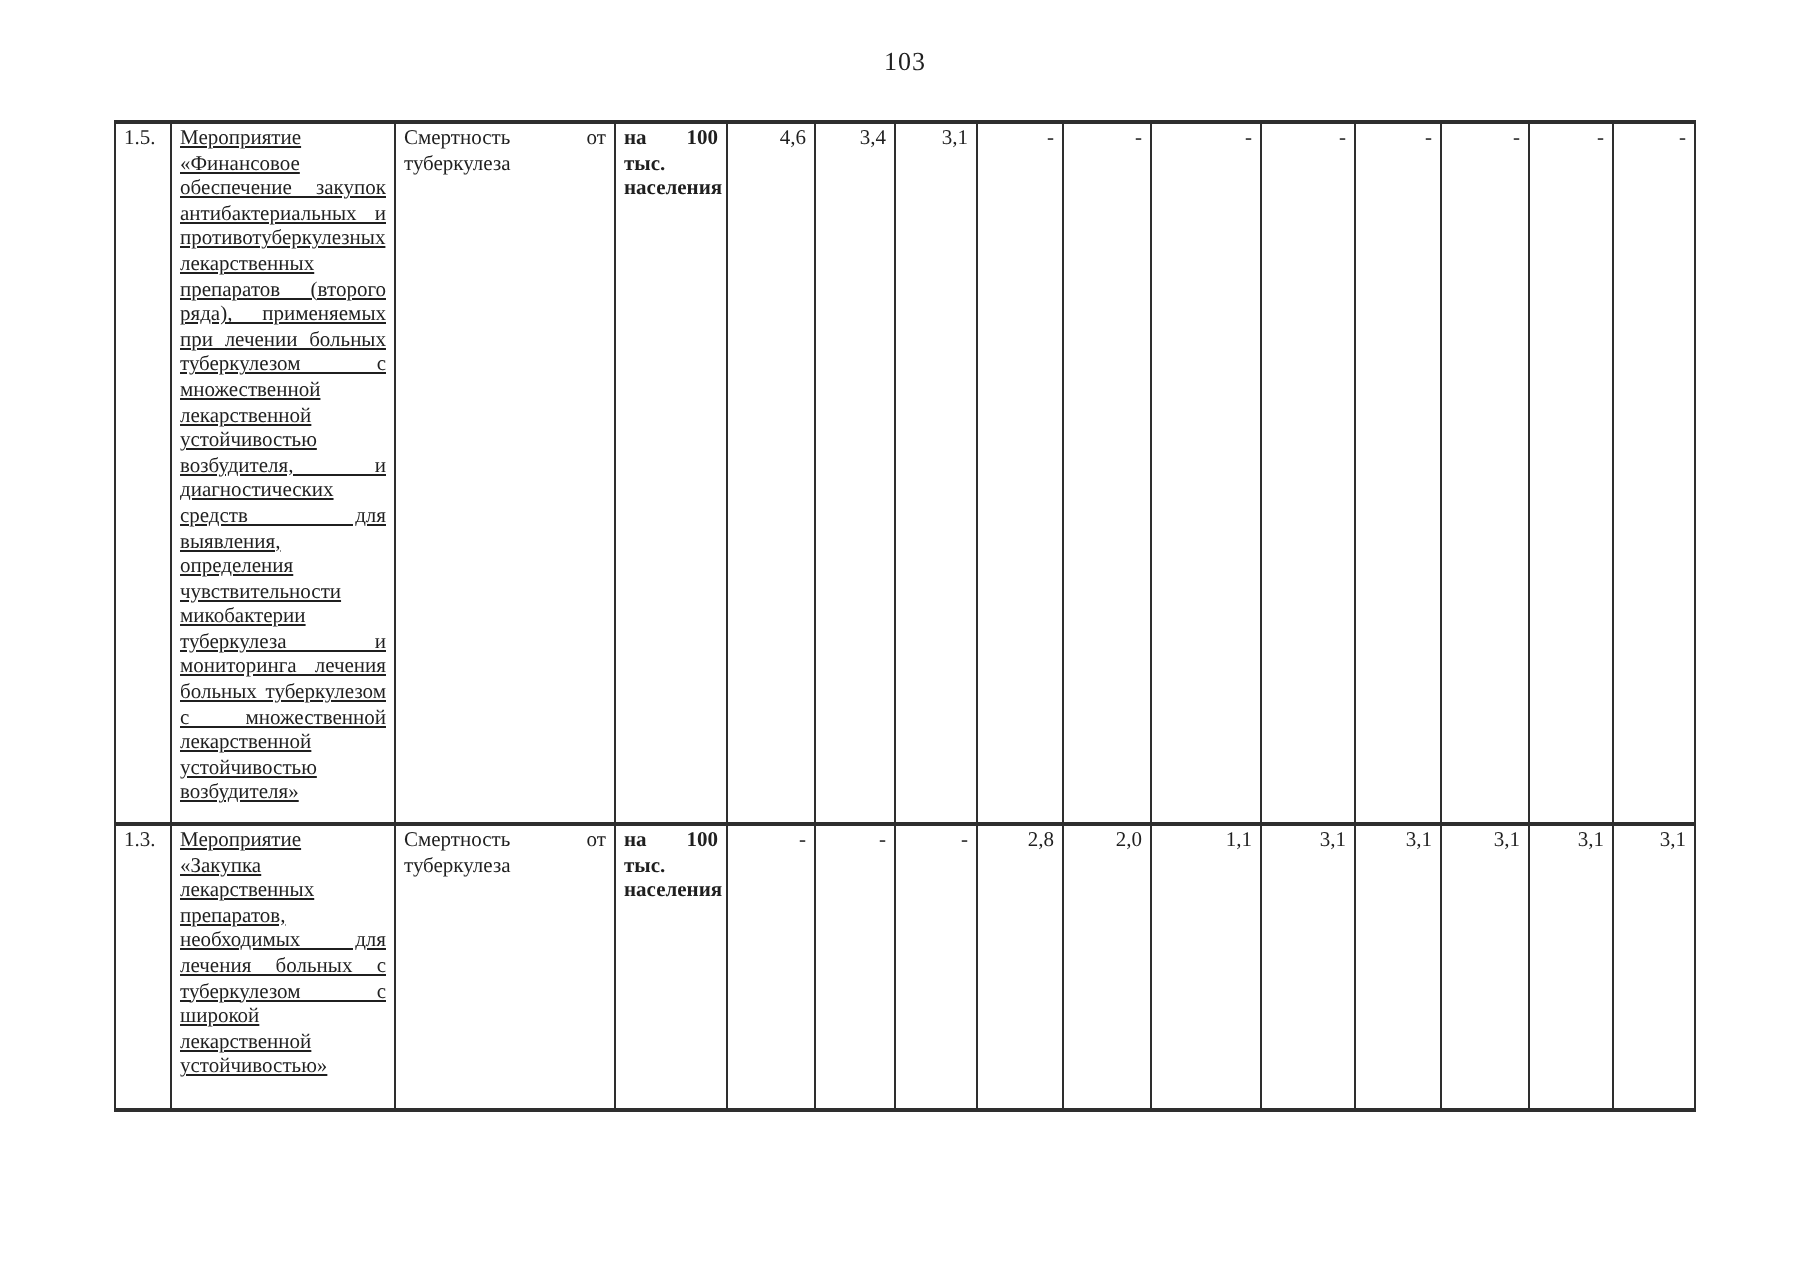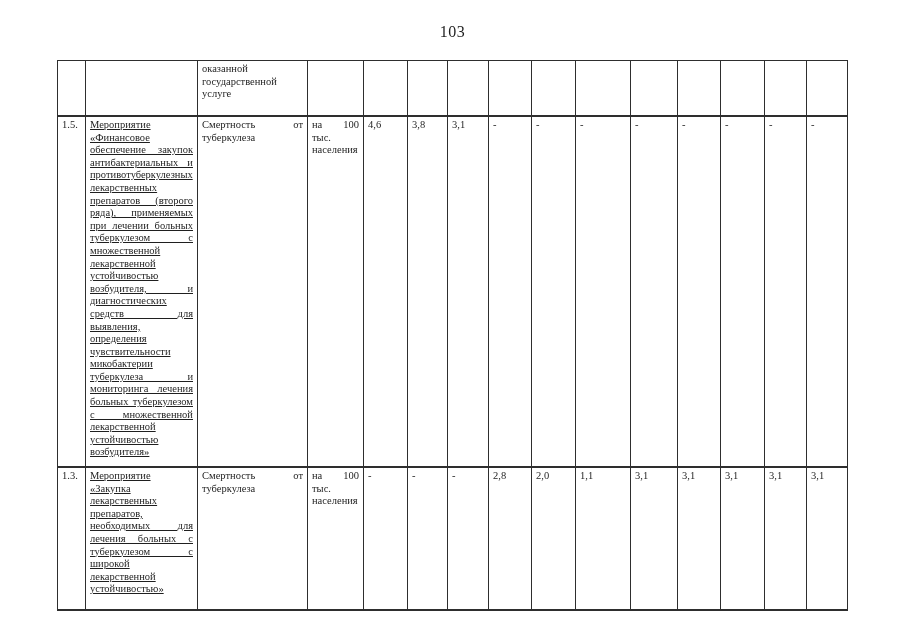--- a/index.html
+++ b/index.html
@@ -16,7 +16,7 @@
     top: 23px; left: 0;
     width: 905px;
     text-align: center;
-    font-size: 16px;
+    font-size: 13px;
     letter-spacing: 0.5px;
   }
   table.doc-table {

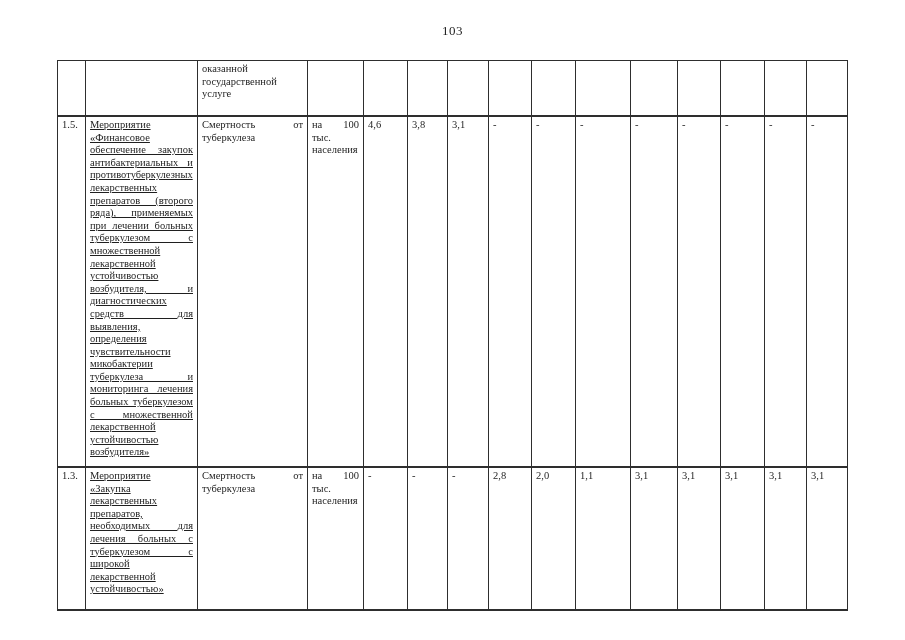--- a/index.html
+++ b/index.html
@@ -70,23 +70,6 @@
   </colgroup>
 
   <tbody>
-      <tr class="r-header">
-    <td class="c-num"></td>
-    <td class="c-name"></td>
-    <td class="c-ind">оказанной государственной услуге</td>
-    <td class="c-unit"></td>
-    <td class="c-val"></td>
-    <td class="c-val"></td>
-    <td class="c-val"></td>
-    <td class="c-val"></td>
-    <td class="c-val"></td>
-    <td class="c-val"></td>
-    <td class="c-val"></td>
-    <td class="c-val"></td>
-    <td class="c-val"></td>
-    <td class="c-val"></td>
-    <td class="c-val"></td>
-  </tr>
 
   <tr class="r-15">
     <td class="c-num">1.5.</td>

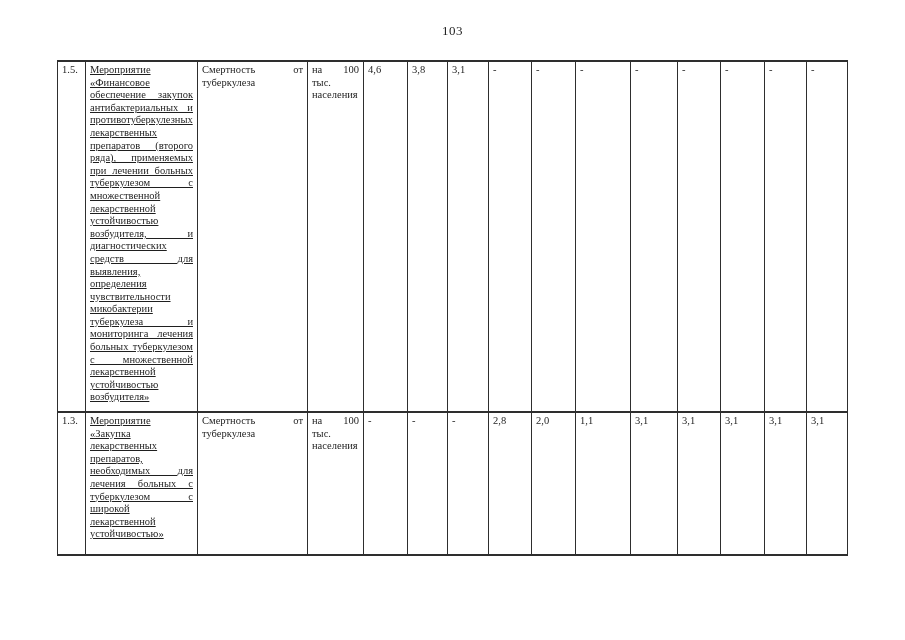--- a/index.html
+++ b/index.html
@@ -42,7 +42,7 @@
   td.c-num  { padding-left: 3px; padding-right: 2px; margin-top: 42px; }
   td.c-name { text-align: justify; padding-left: 4px; padding-right: 3px; text-decoration: underline; }
   td.c-ind  { text-align: justify; padding-left: 4px; padding-right: 3px; }
-  td.c-unit { text-align: justify; padding-left: 3px; padding-right: 2px; }
+  td.c-unit { text-align: justify; padding-left: 3px; padding-right: 2px; font-weight: bold; }
   td.c-val  { text-align: left; padding-left: 1px; padding-right: 1px; }
 </style>
 </head>

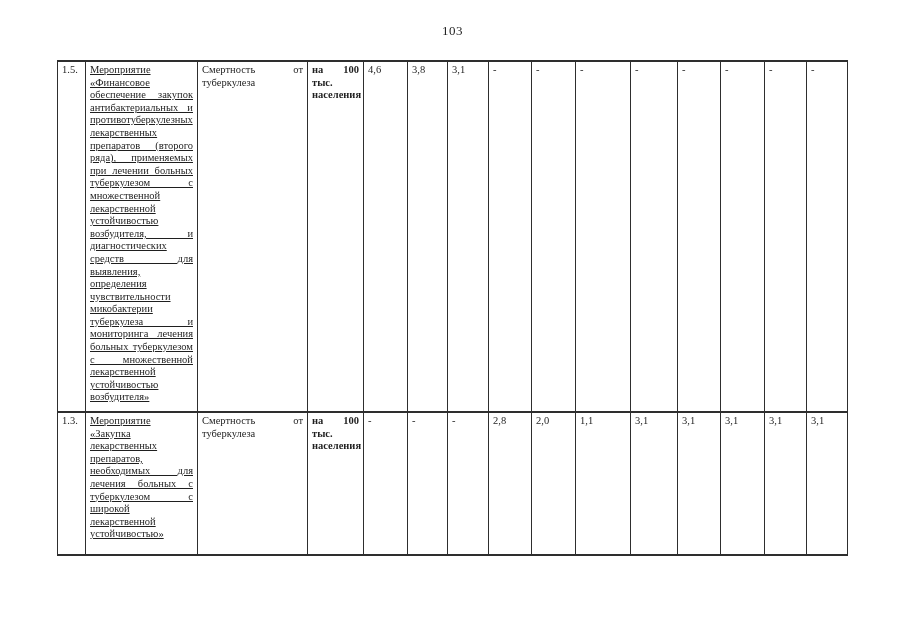--- a/index.html
+++ b/index.html
@@ -43,7 +43,7 @@
   td.c-name { text-align: justify; padding-left: 4px; padding-right: 3px; text-decoration: underline; }
   td.c-ind  { text-align: justify; padding-left: 4px; padding-right: 3px; }
   td.c-unit { text-align: justify; padding-left: 3px; padding-right: 2px; font-weight: bold; }
-  td.c-val  { text-align: left; padding-left: 1px; padding-right: 1px; }
+  td.c-val  { text-align: right; padding-left: 1px; padding-right: 1px; }
 </style>
 </head>
 <body>

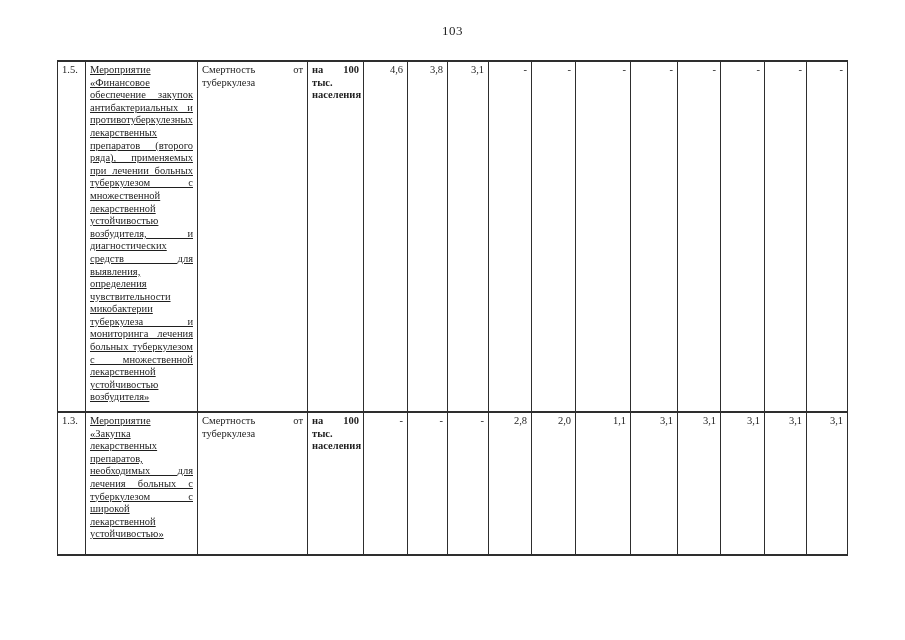--- a/index.html
+++ b/index.html
@@ -77,7 +77,7 @@
     <td class="c-ind">Смертность от туберкулеза</td>
     <td class="c-unit">на 100 тыс. населения</td>
     <td class="c-val">4,6</td>
-    <td class="c-val">3,8</td>
+    <td class="c-val">3,4</td>
     <td class="c-val">3,1</td>
     <td class="c-val">-</td>
     <td class="c-val">-</td>

